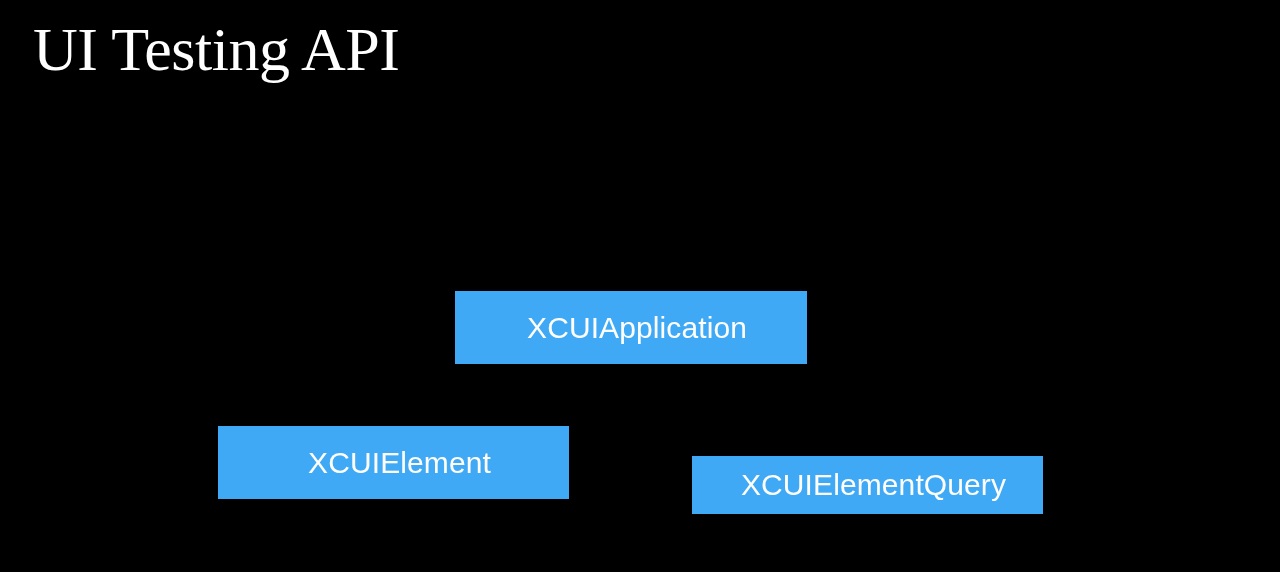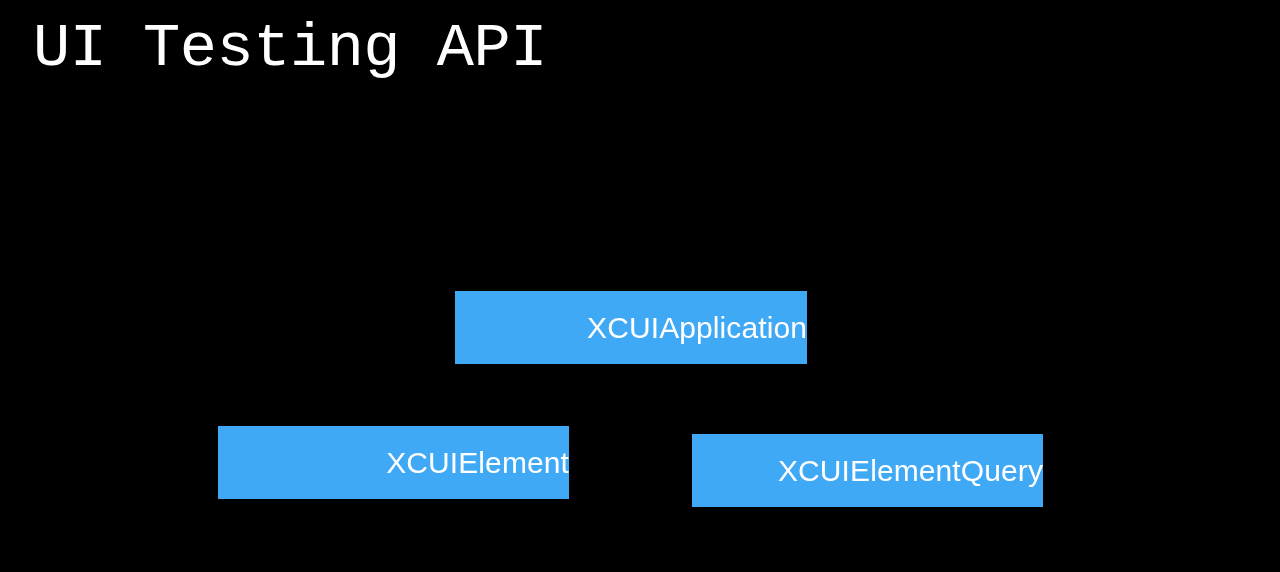--- a/index.html
+++ b/index.html
@@ -29,7 +29,7 @@
     position: absolute;
     left: 33px;
     top: 11px;
-    font-family: Liberation Mono, monospace;
+    font-family: Liberation Serif, serif;
     font-size: 62px;
     font-weight: 300;
     line-height: 76px;

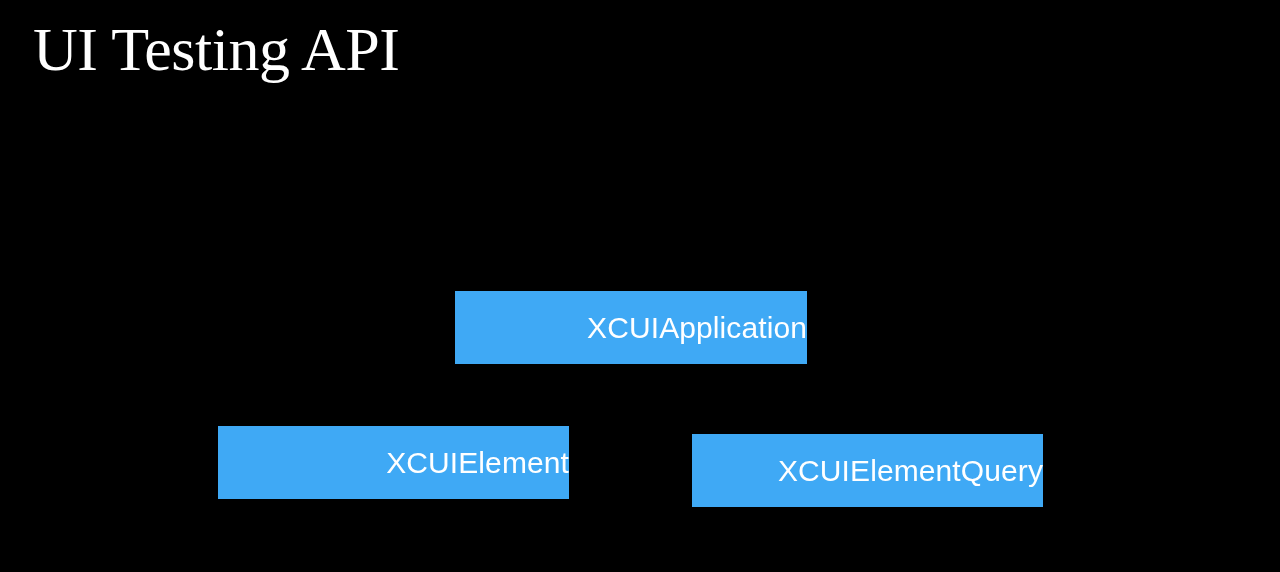--- a/index.html
+++ b/index.html
@@ -53,7 +53,7 @@
     background: #3FA9F5;
     display: flex;
     align-items: center;
-    justify-content: flex-end;
+    justify-content: center;
     border: 0;
     padding-left: 12px;
   }

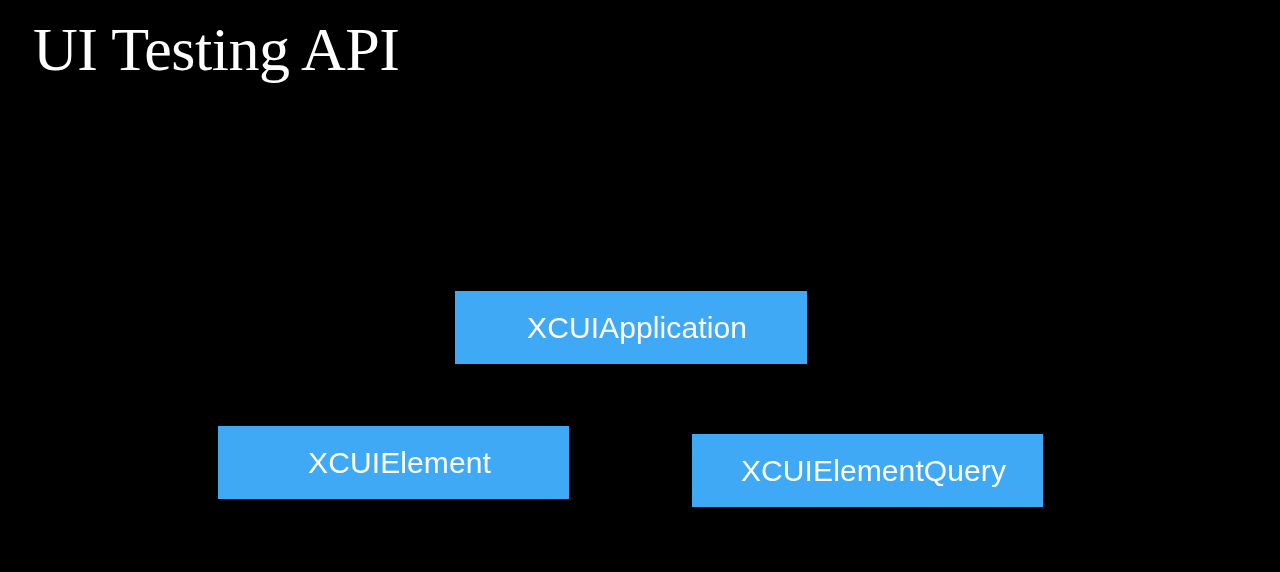--- a/index.html
+++ b/index.html
@@ -84,9 +84,9 @@
   }
   .node-elementquery {
     left: 692px;
-    top: 434px;
+    top: 456px;
     width: 351px;
-    height: 73px;
+    height: 58px;
   }
 </style>
 </head>

